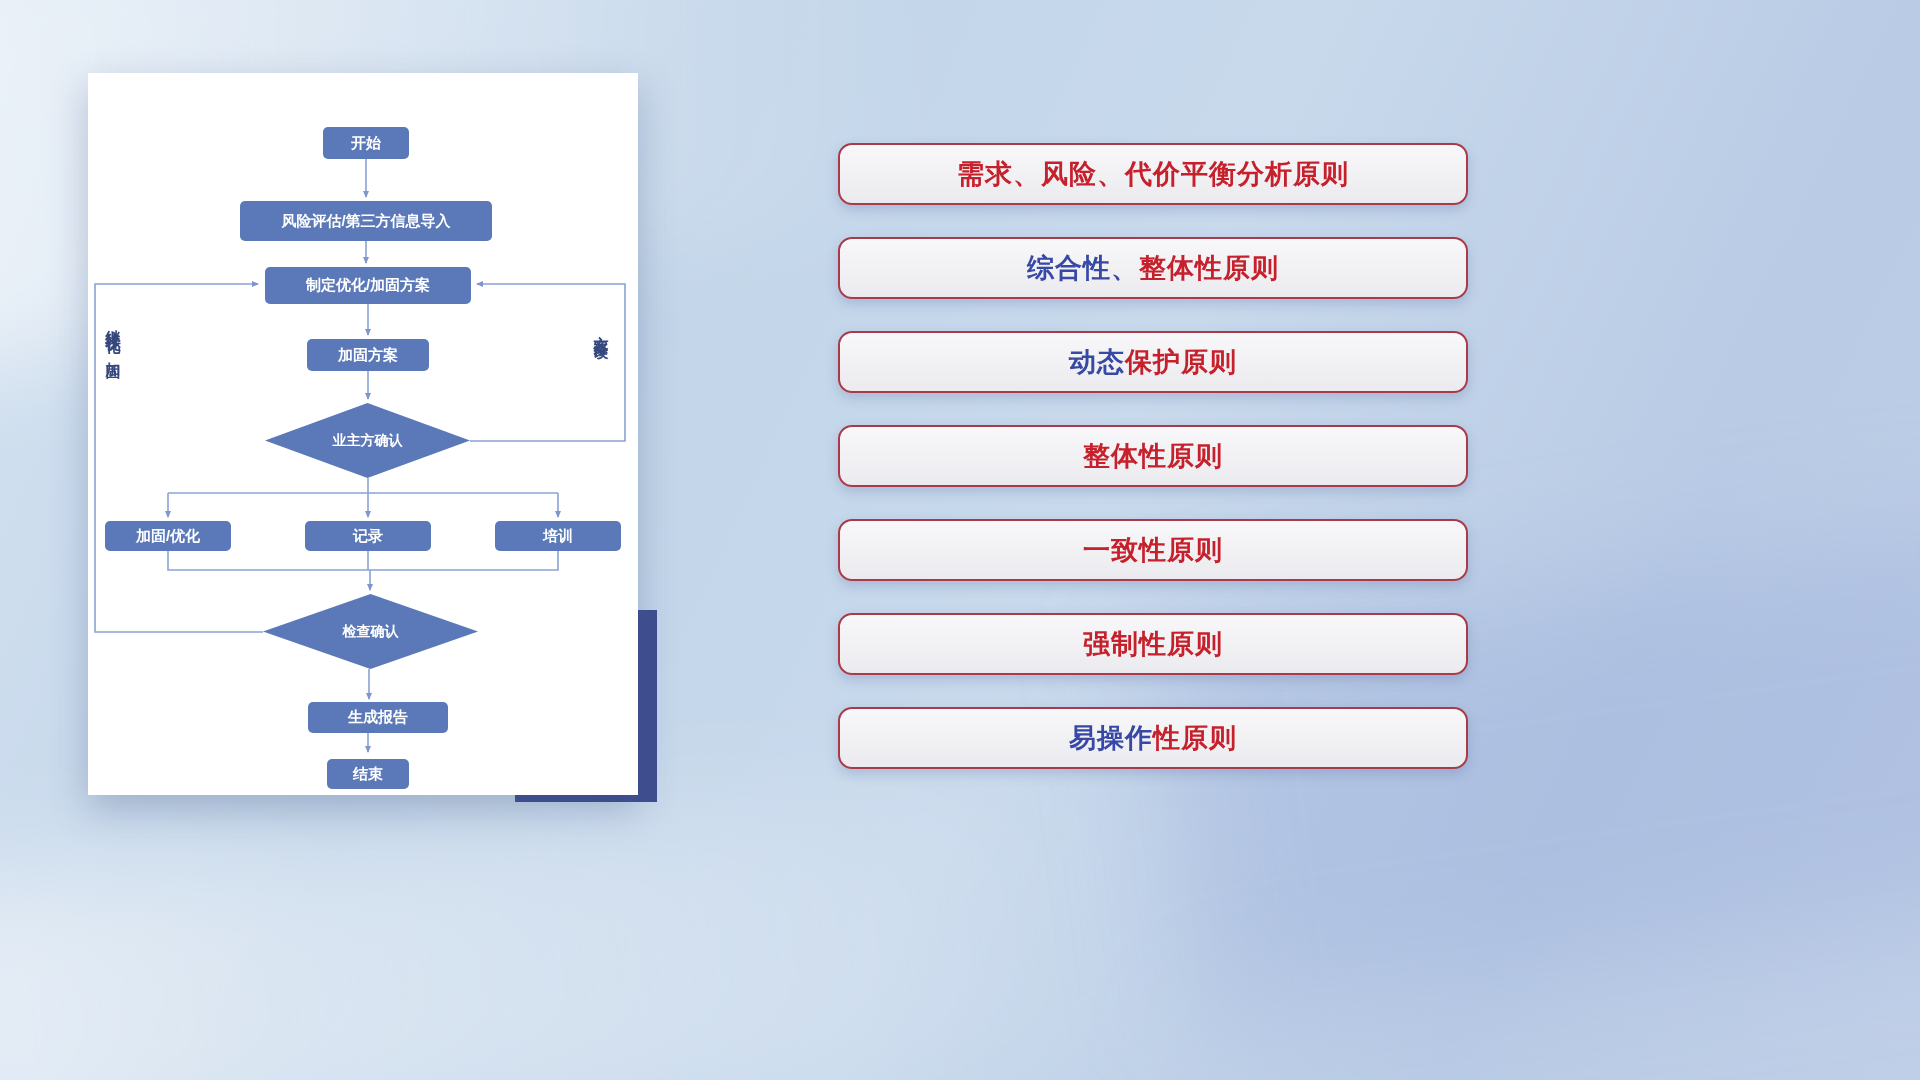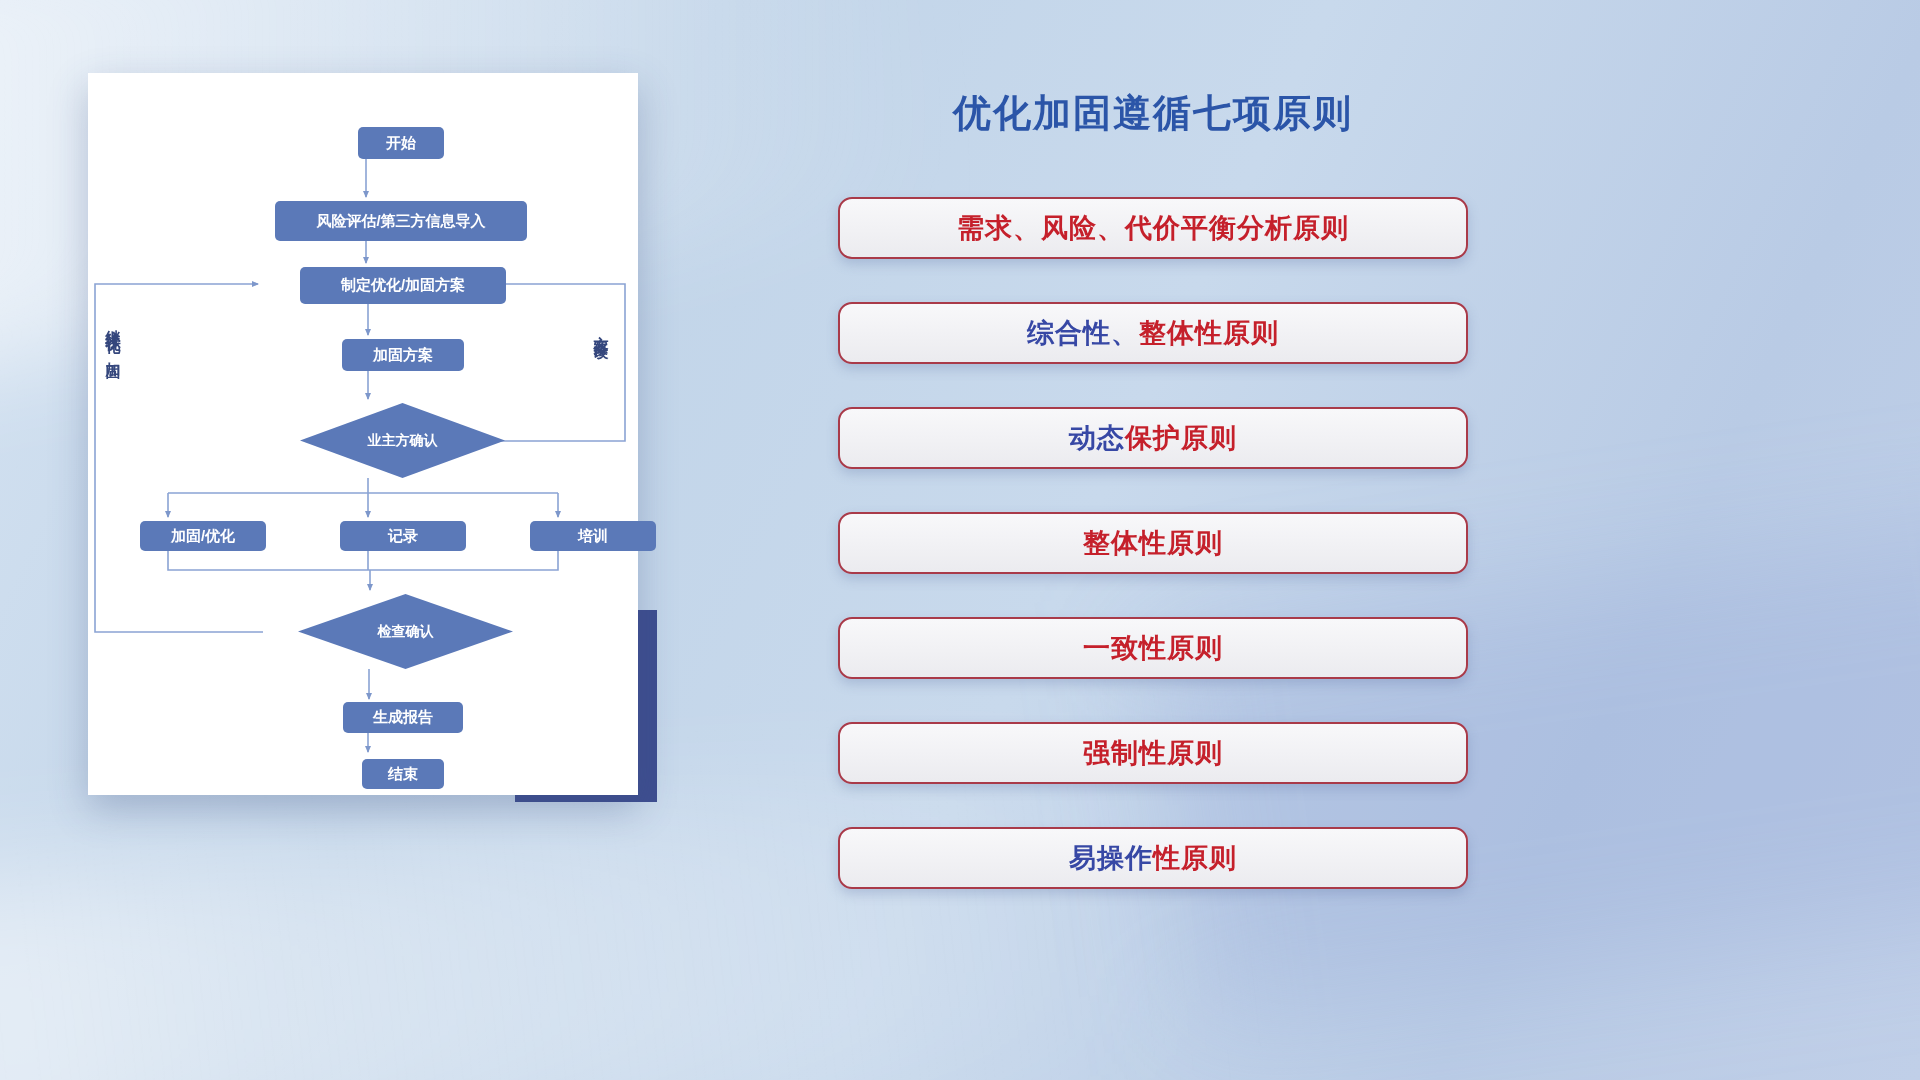--- a/index.html
+++ b/index.html
@@ -97,7 +97,6 @@
 </div>
 
 <div class="right-panel">
-  <h1 class="panel-title">优化加固遵循七项原则</h1>
   <div class="pill-list">
     <div class="pill">
         <span class="seg-blue"></span>

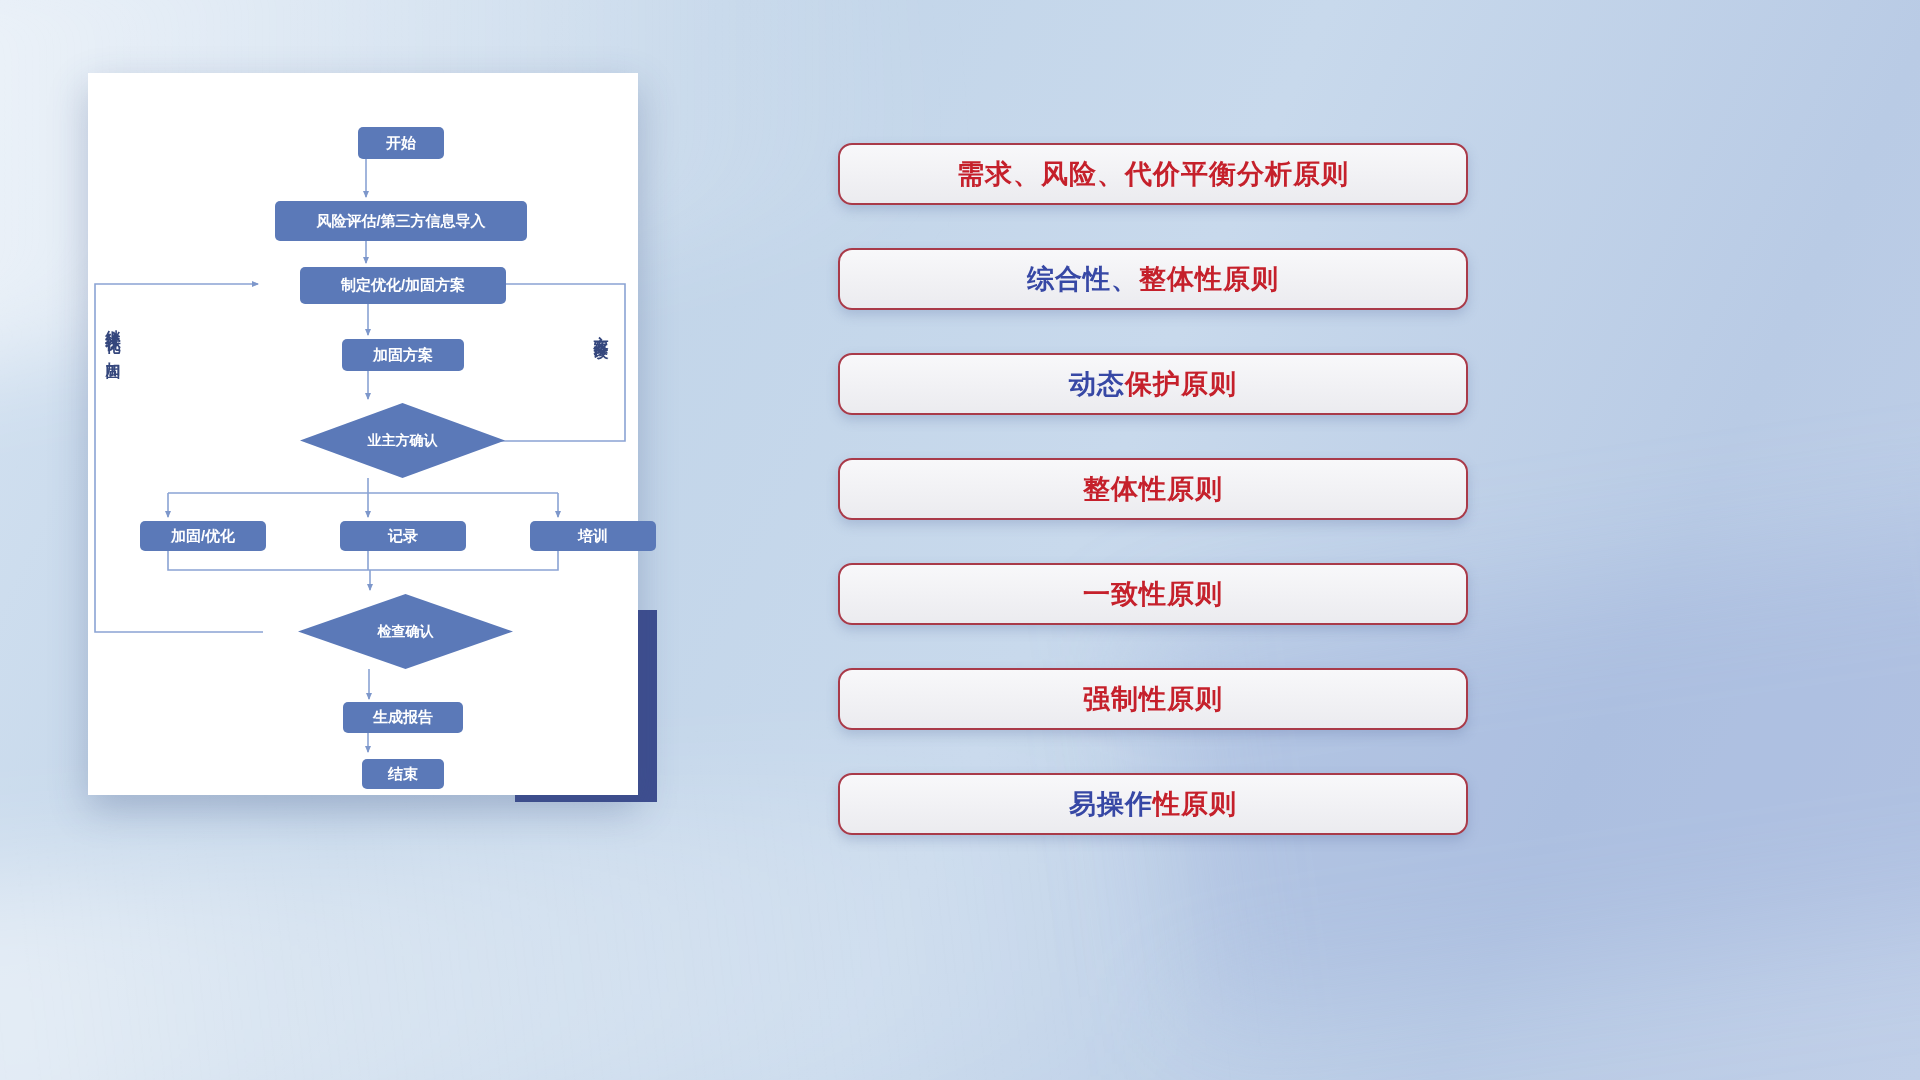--- a/index.html
+++ b/index.html
@@ -26,7 +26,7 @@
   .flow-card svg{position:absolute;left:0;top:0;z-index:1;}
   .fc-node{position:absolute;z-index:2;display:flex;align-items:center;justify-content:center;
     background:var(--node-blue,#5b79b8);color:#ffffff;font-weight:bold;font-size:15px;
-    border-radius:5px;text-align:center;line-height:1.1;margin-left:35px;}
+    border-radius:5px;text-align:center;line-height:1.1;}
   .fc-diamond{border-radius:0;clip-path:polygon(50% 0%,100% 50%,50% 100%,0% 50%);font-size:14px;}
   .fc-side-label{position:absolute;z-index:2;color:#35477d;font-weight:bold;font-size:15px;
     writing-mode:vertical-lr;text-orientation:upright;letter-spacing:3px;line-height:1;}

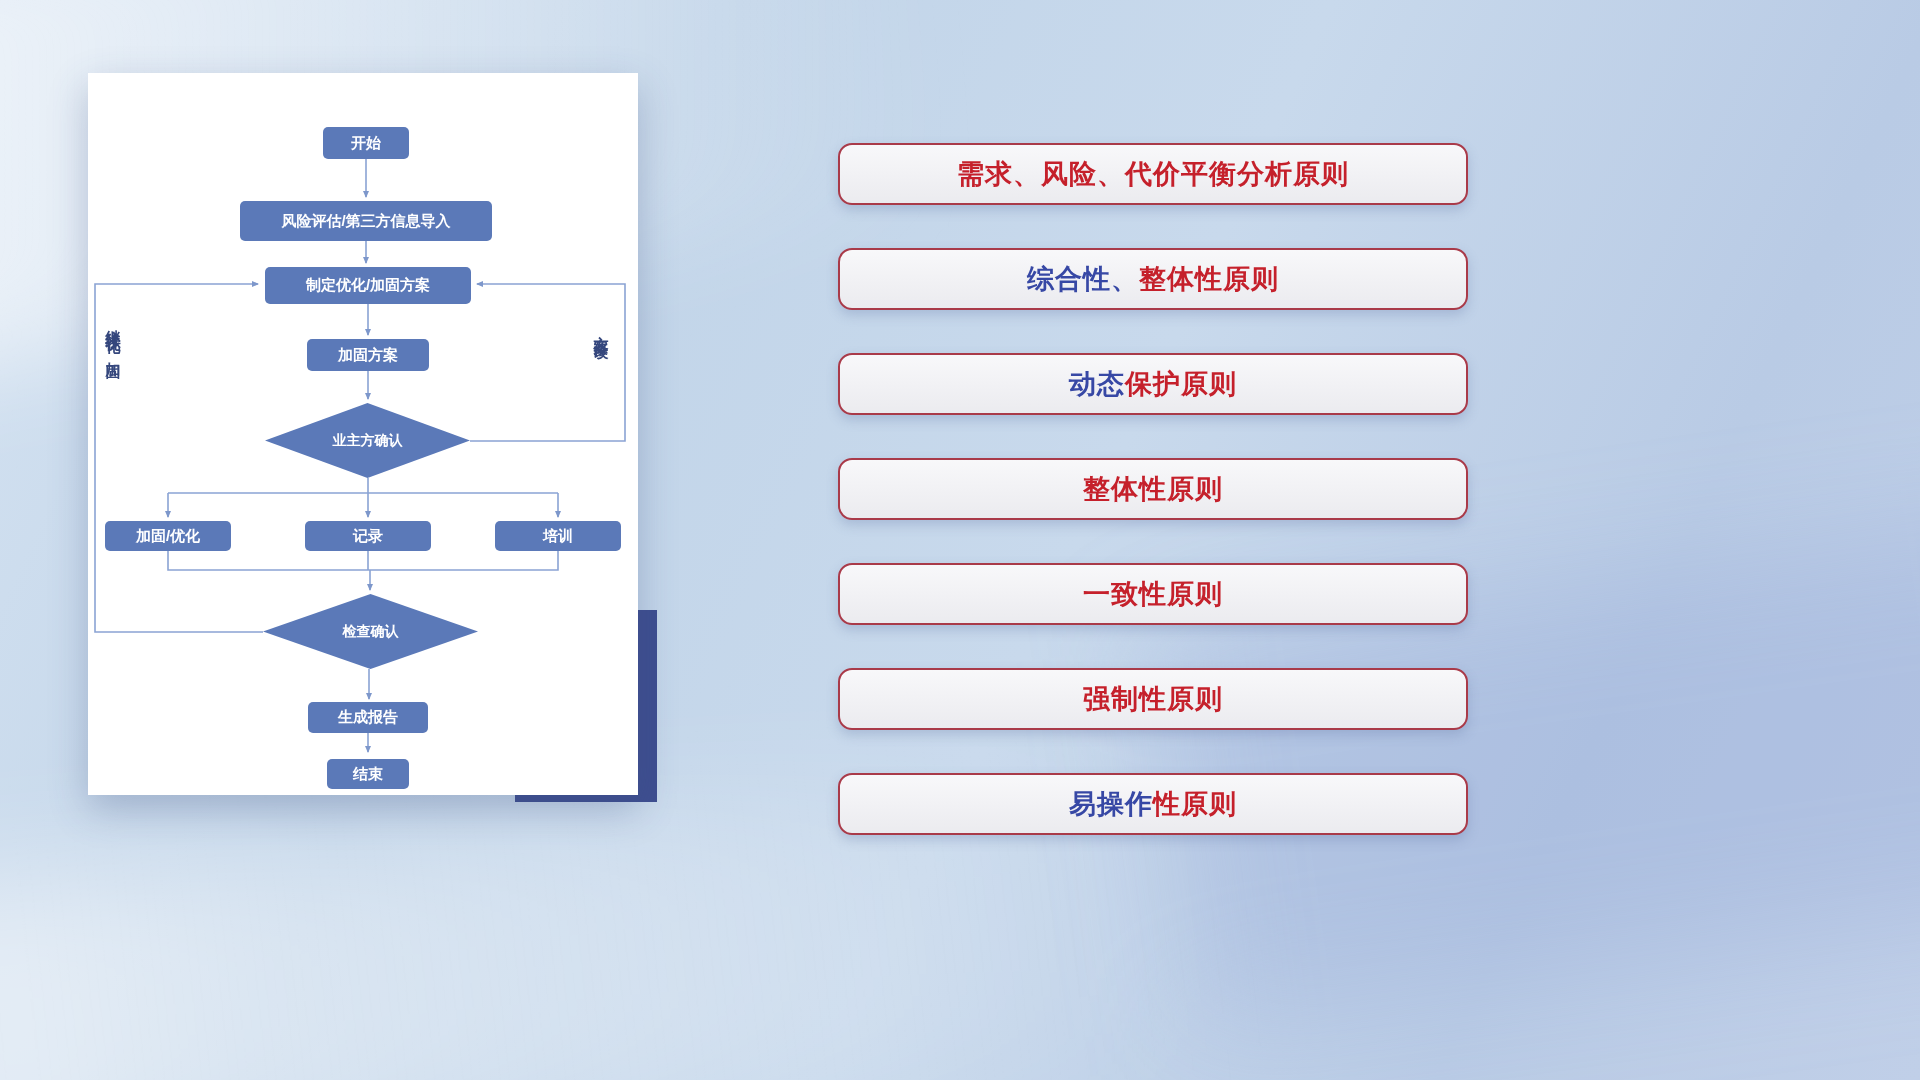--- a/index.html
+++ b/index.html
@@ -35,7 +35,7 @@
   .right-panel{position:absolute;left:838px;top:86px;width:630px;z-index:2;}
   .panel-title{margin:0;text-align:center;font-size:38px;line-height:54px;font-weight:bold;
     color:var(--title-blue,#2b55a8);letter-spacing:2px;}
-  .pill-list{margin-top:57px;display:flex;flex-direction:column;gap:43px;}
+  .pill-list{margin-top:57px;display:flex;flex-direction:column;gap:32px;}
   .pill{height:58px;border-radius:14px;border:2px solid #a93a49;
     background:linear-gradient(180deg,#f8f8fa 0%,#ebebef 100%);
     box-shadow:0 5px 12px rgba(90,110,160,.28);

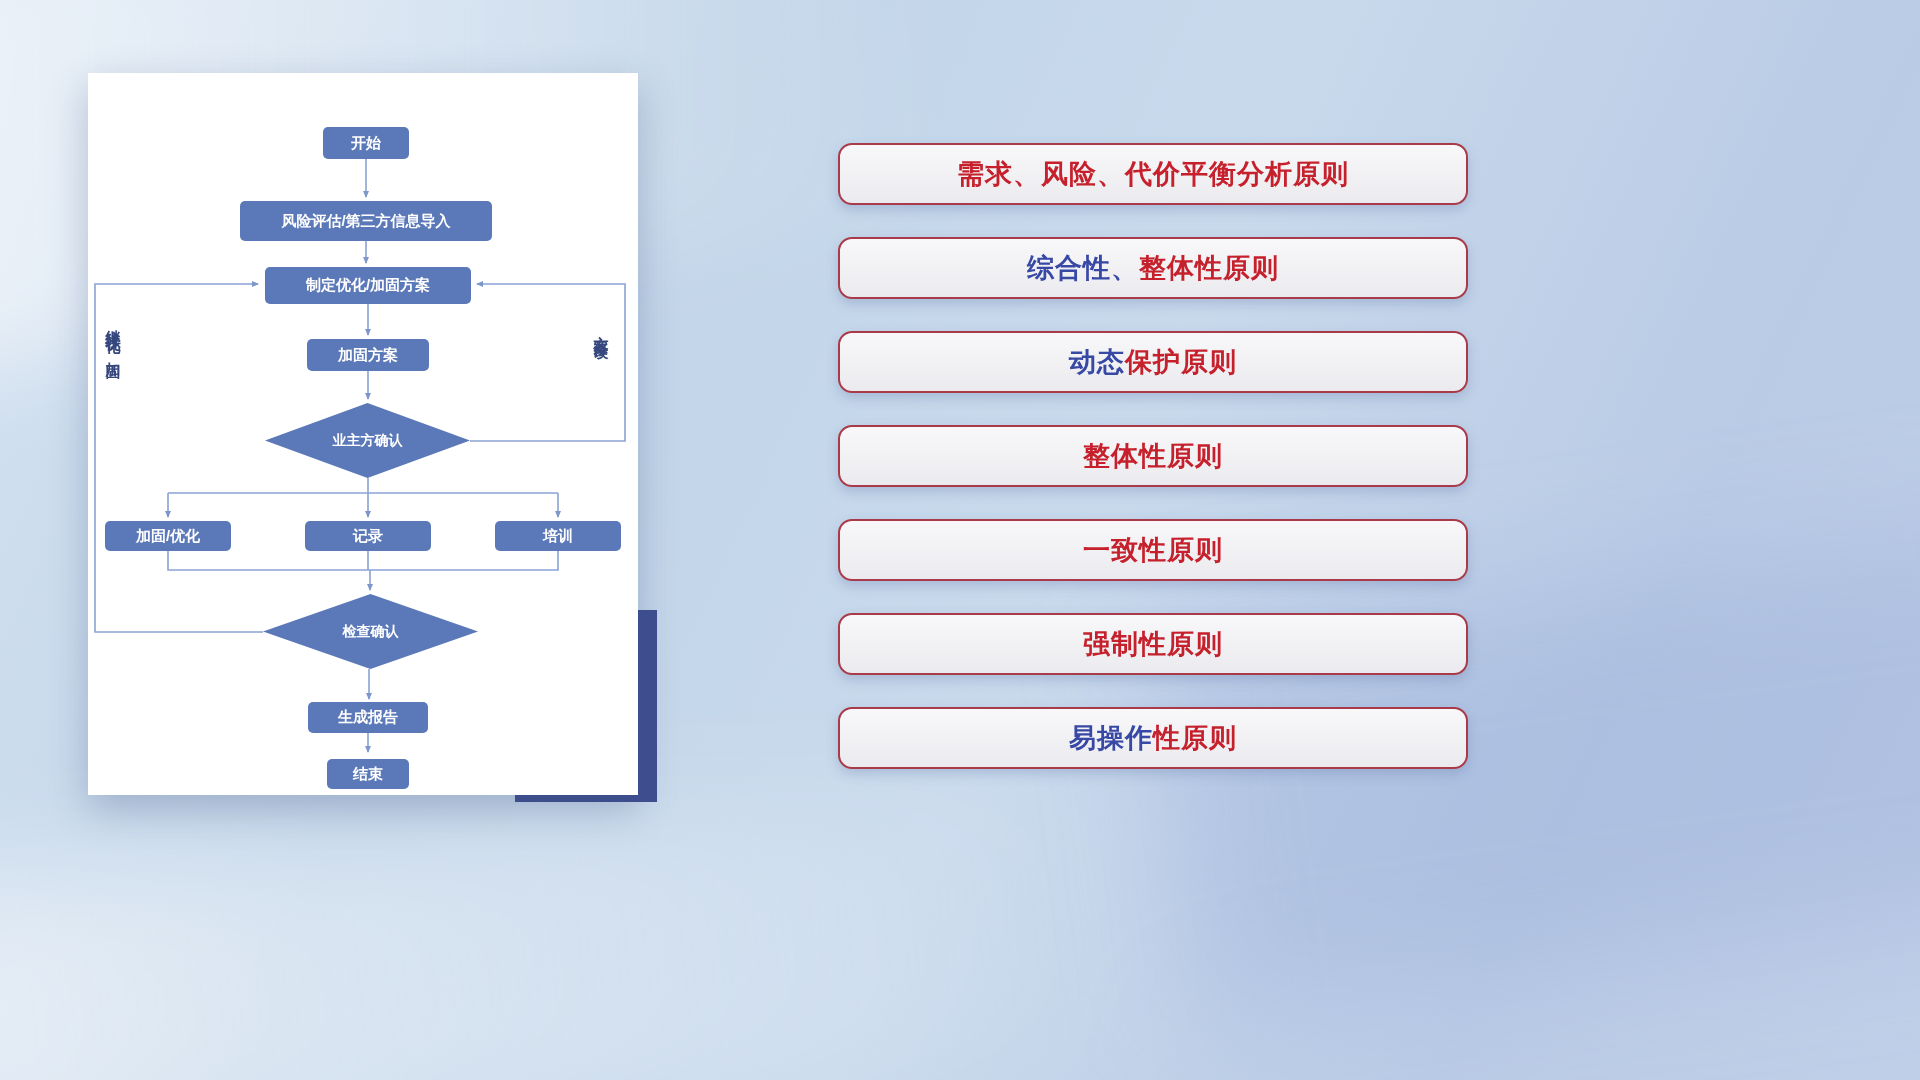--- a/index.html
+++ b/index.html
@@ -89,7 +89,7 @@
   <div class="fc-node" style="left:217px;top:448px;width:126px;height:30px">记录</div>
   <div class="fc-node" style="left:407px;top:448px;width:126px;height:30px">培训</div>
   <div class="fc-node fc-diamond" style="left:175px;top:521px;width:215px;height:75px">检查确认</div>
-  <div class="fc-node" style="left:220px;top:629px;width:120px;height:31px">生成报告</div>
+  <div class="fc-node" style="left:220px;top:629px;width:140px;height:31px">生成报告</div>
   <div class="fc-node" style="left:239px;top:686px;width:82px;height:30px">结束</div>
 
   <div class="fc-side-label" style="left:18px;top:245px">继续优化/加固</div>

